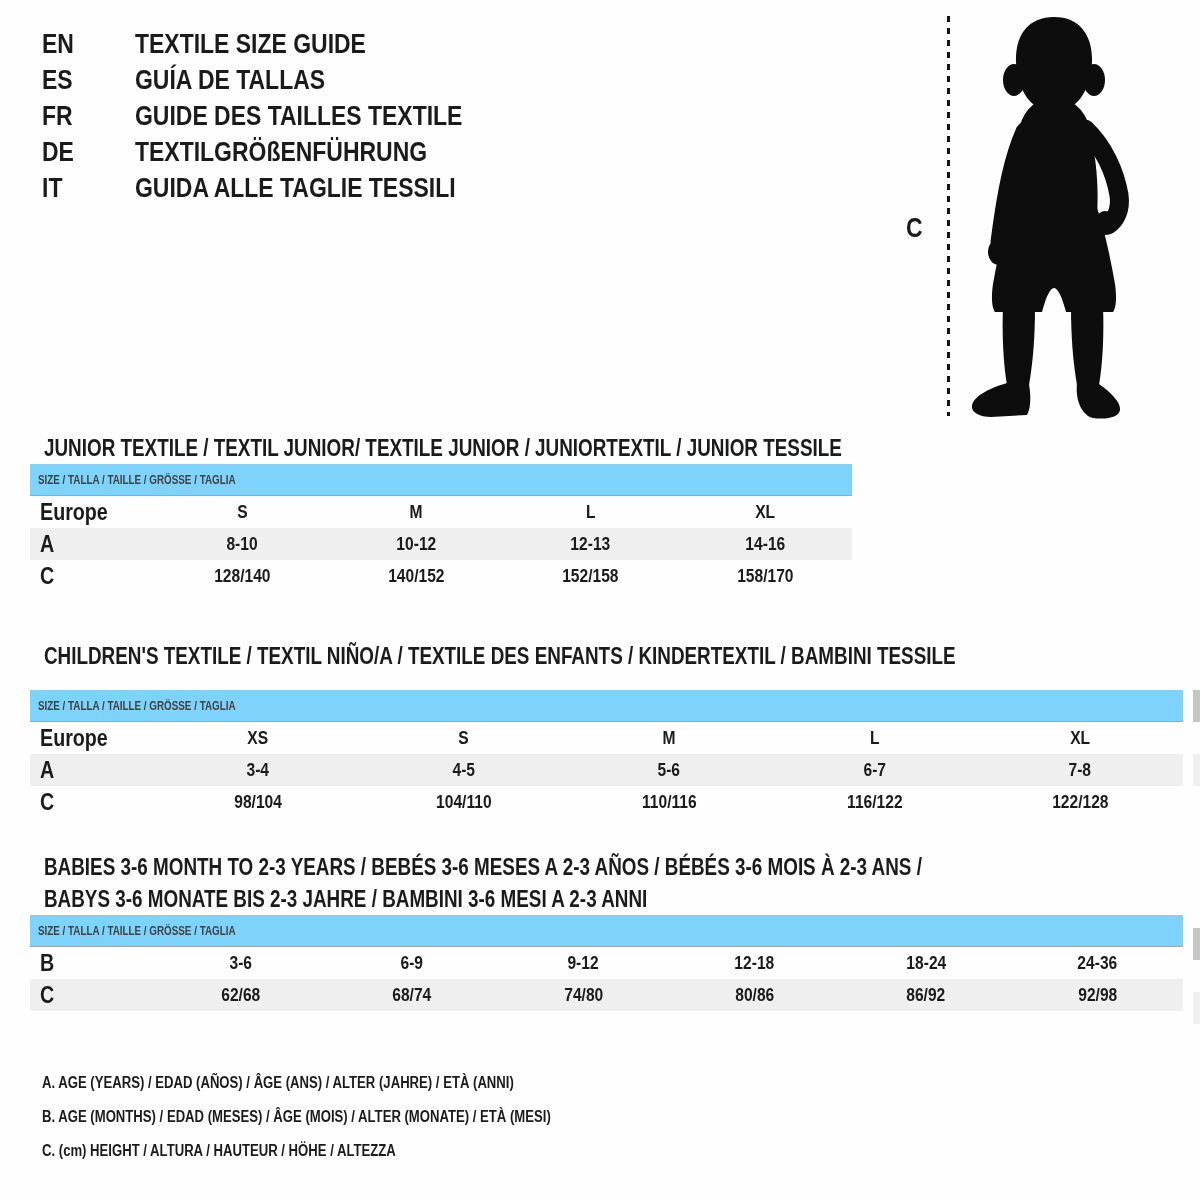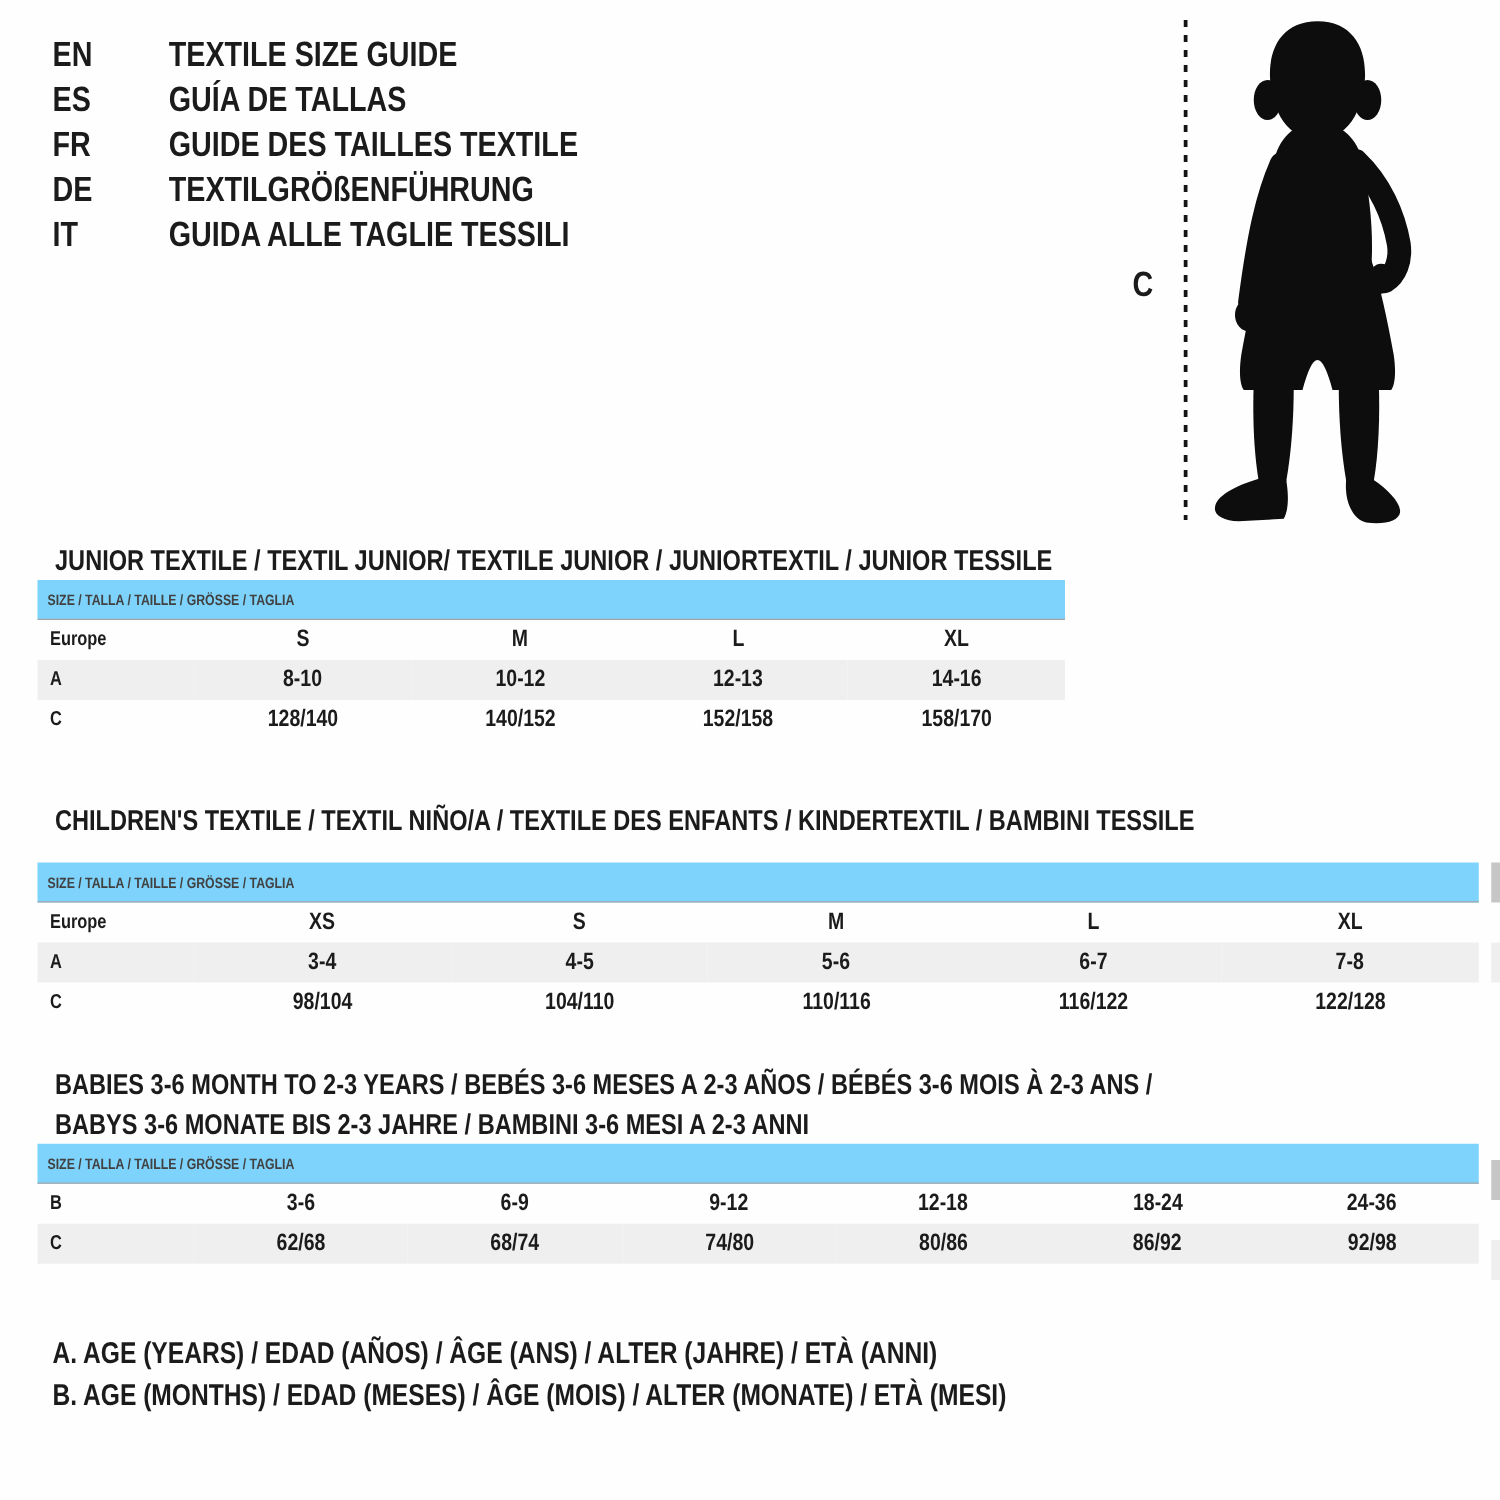--- a/index.html
+++ b/index.html
@@ -45,7 +45,7 @@
   .size-table { border-collapse:collapse; table-layout:fixed; width:100%; font-size:19px; }
   .size-table tr { height:32px; }
   .size-table tr.shaded { background:#efefef; }
-  .size-table th.rowlabel { text-align:left; padding:0 0 0 10px; font-size:16px; font-weight:700; }
+  .size-table th.rowlabel { text-align:left; padding:0 0 0 10px; font-size:24px; font-weight:700; }
   .size-table td { text-align:center; padding:0; }
   .size-table td .cx { transform-origin:50% 50%; }
 

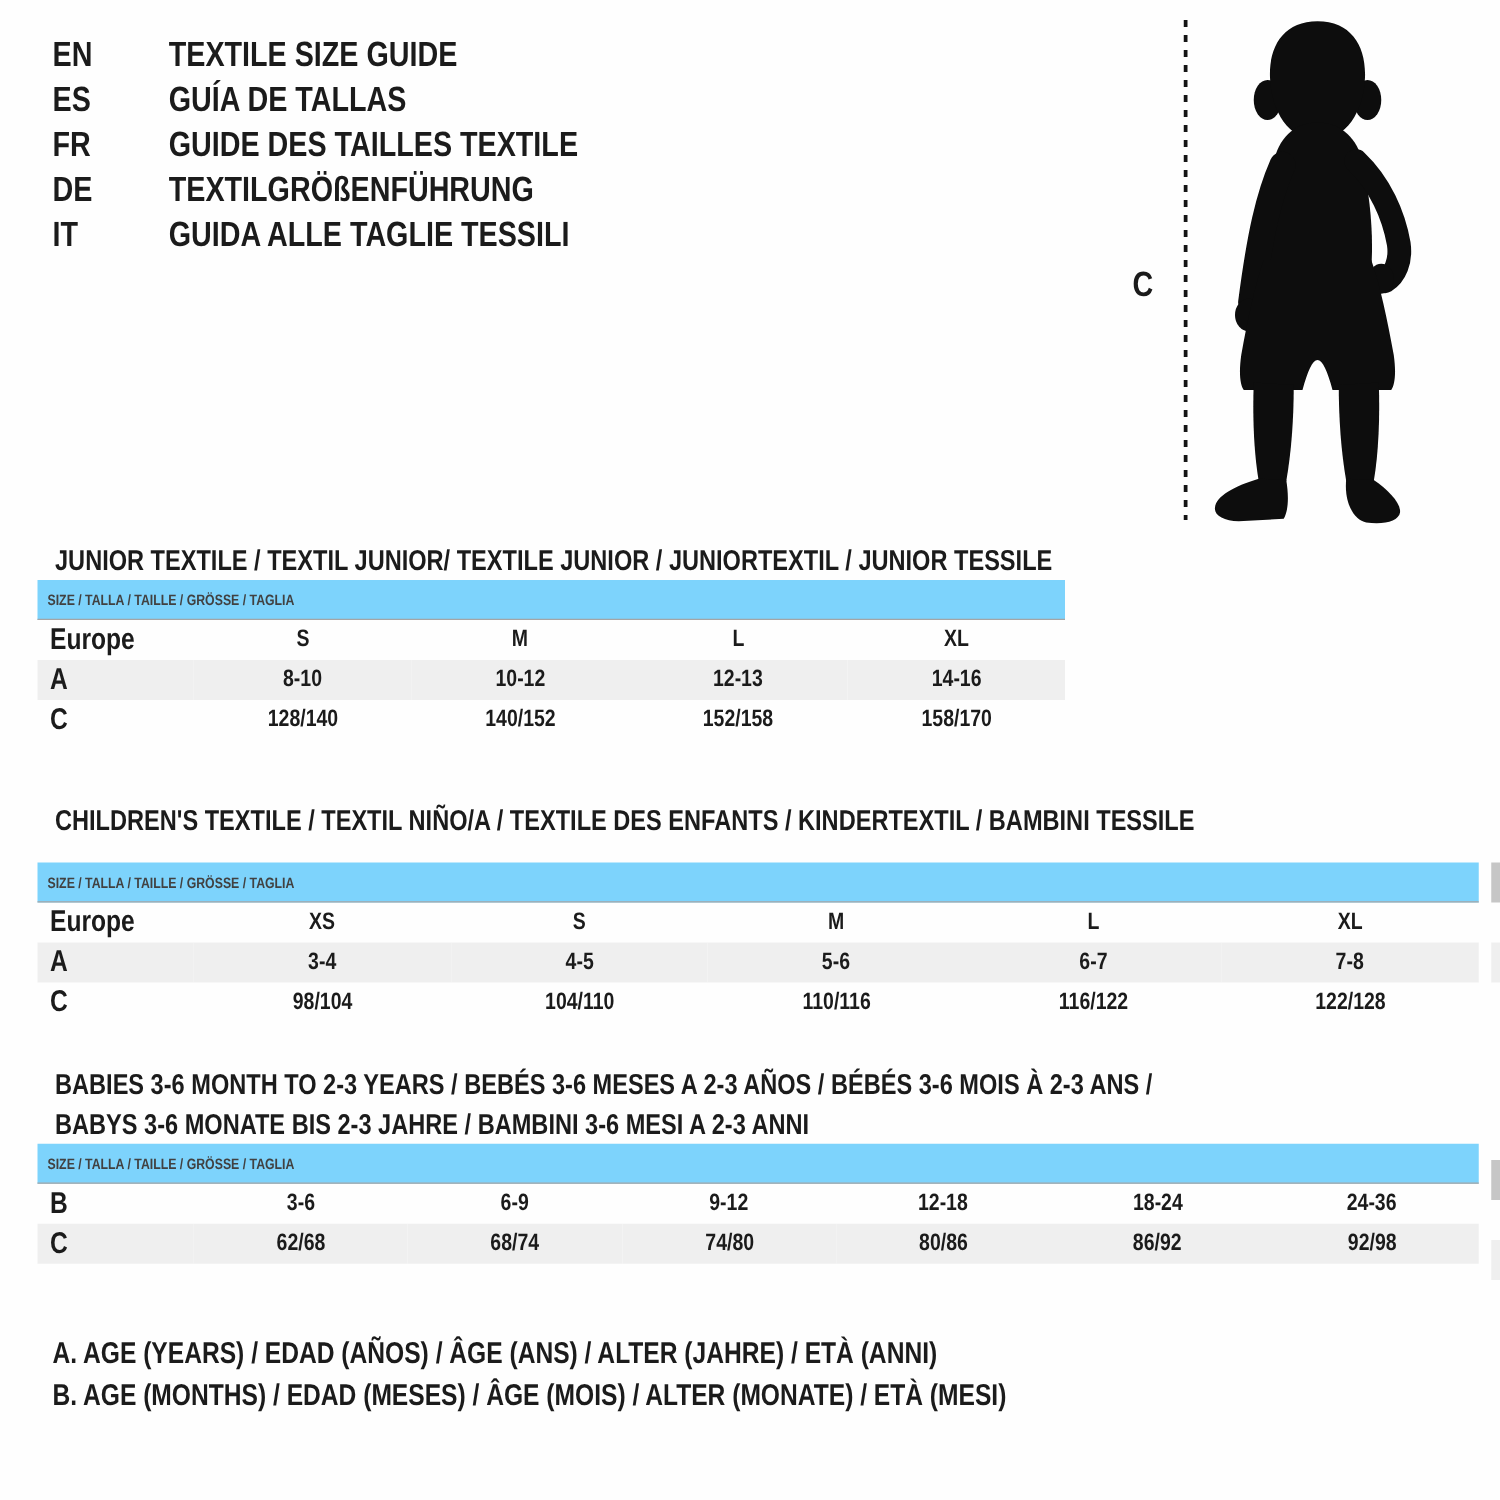--- a/index.html
+++ b/index.html
@@ -50,7 +50,7 @@
   .size-table td .cx { transform-origin:50% 50%; }
 
   
-  .legend { position:absolute; left:42px; top:1066px; font-size:24px; line-height:34px; }
+  .legend { position:absolute; left:42px; top:1066px; font-size:16px; line-height:34px; }
 
   
   .sliver { position:absolute; left:1193px; width:7px; }

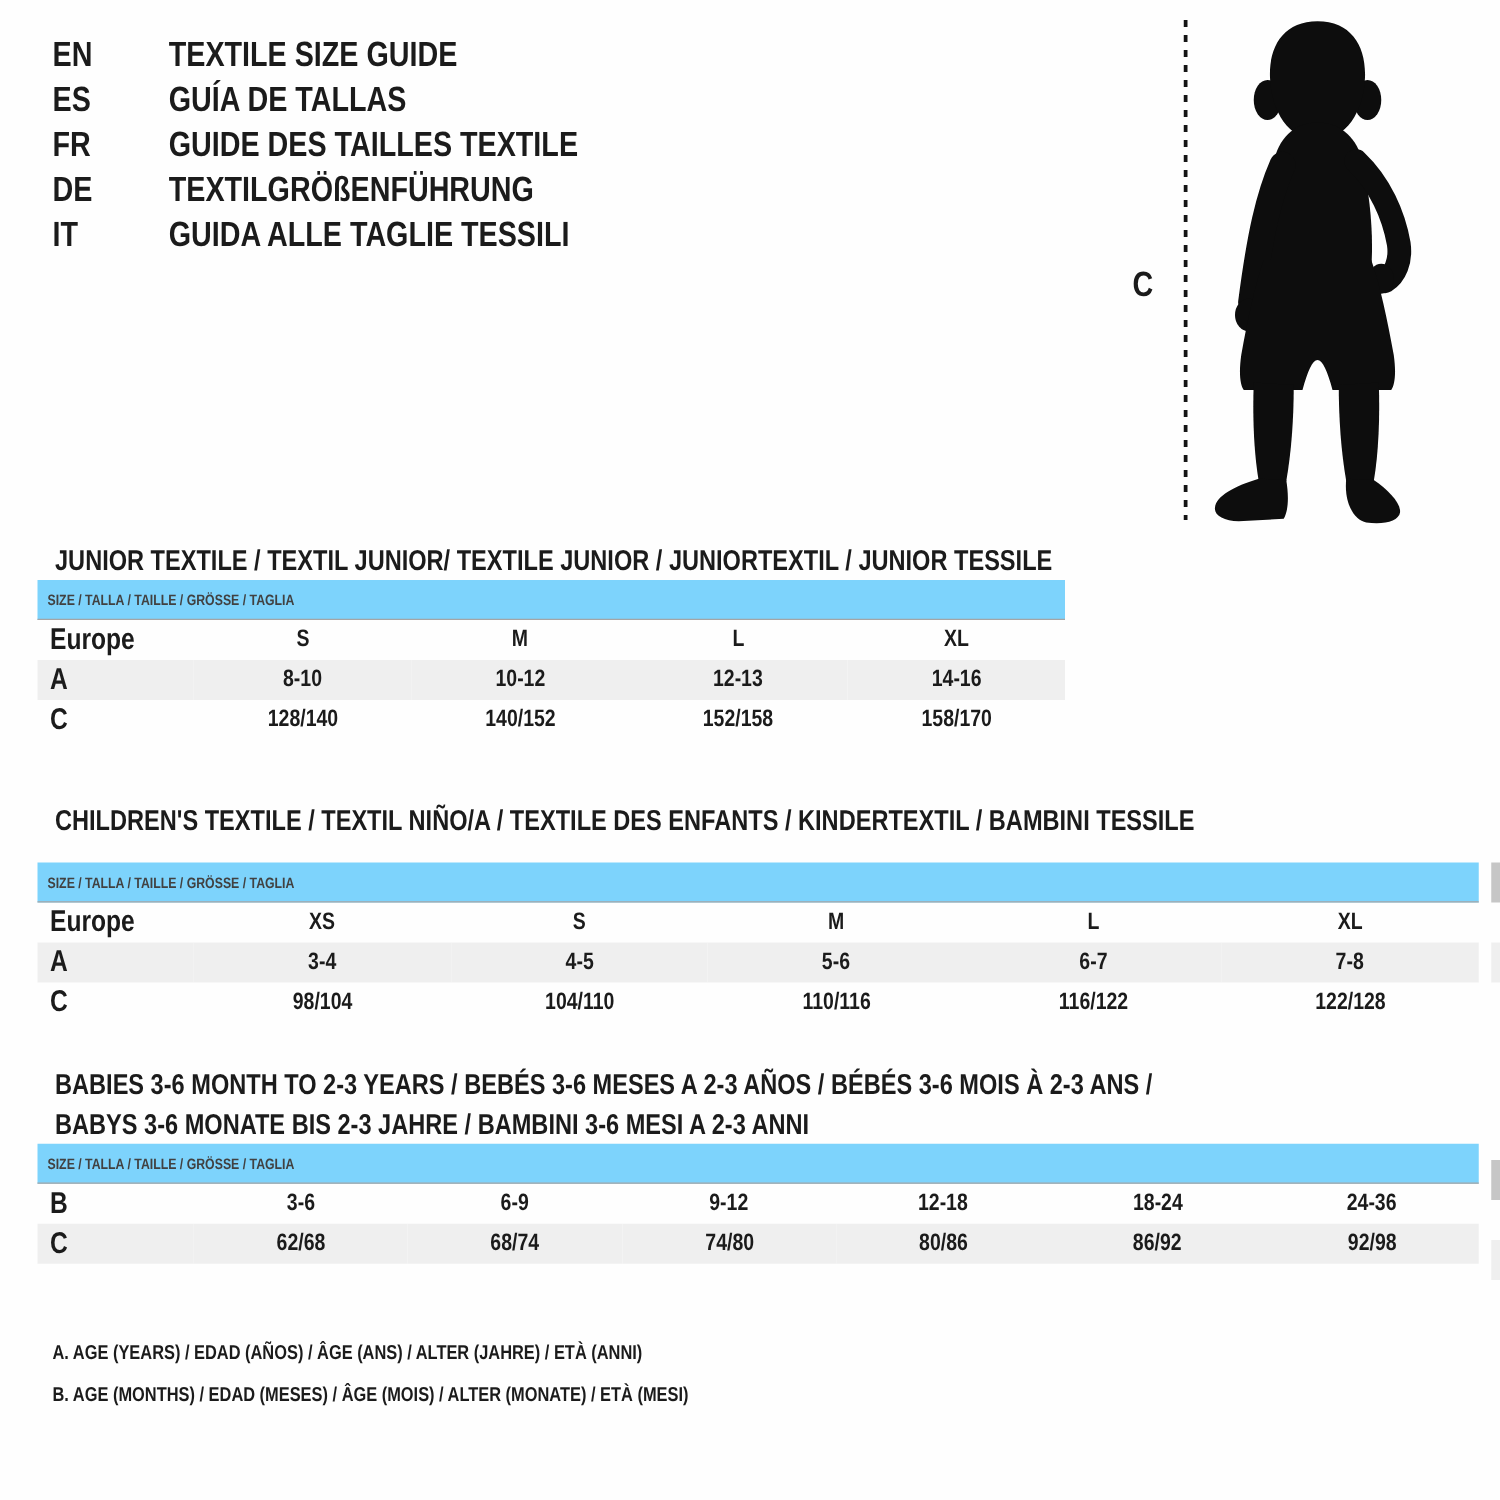--- a/index.html
+++ b/index.html
@@ -205,6 +205,7 @@
   <div class="legend" id="legend">
       <div><span class="cx">A. AGE (YEARS) / EDAD (AÑOS) / ÂGE (ANS) / ALTER (JAHRE) / ETÀ (ANNI)</span></div>
       <div><span class="cx">B. AGE (MONTHS) / EDAD (MESES) / ÂGE (MOIS) / ALTER (MONATE) / ETÀ (MESI)</span></div>
+      <div><span class="cx">C. (cm) HEIGHT / ALTURA / HAUTEUR / HÖHE / ALTEZZA</span></div>
     </div>
 
   <div class="sliver sliver-ch-header"></div>

